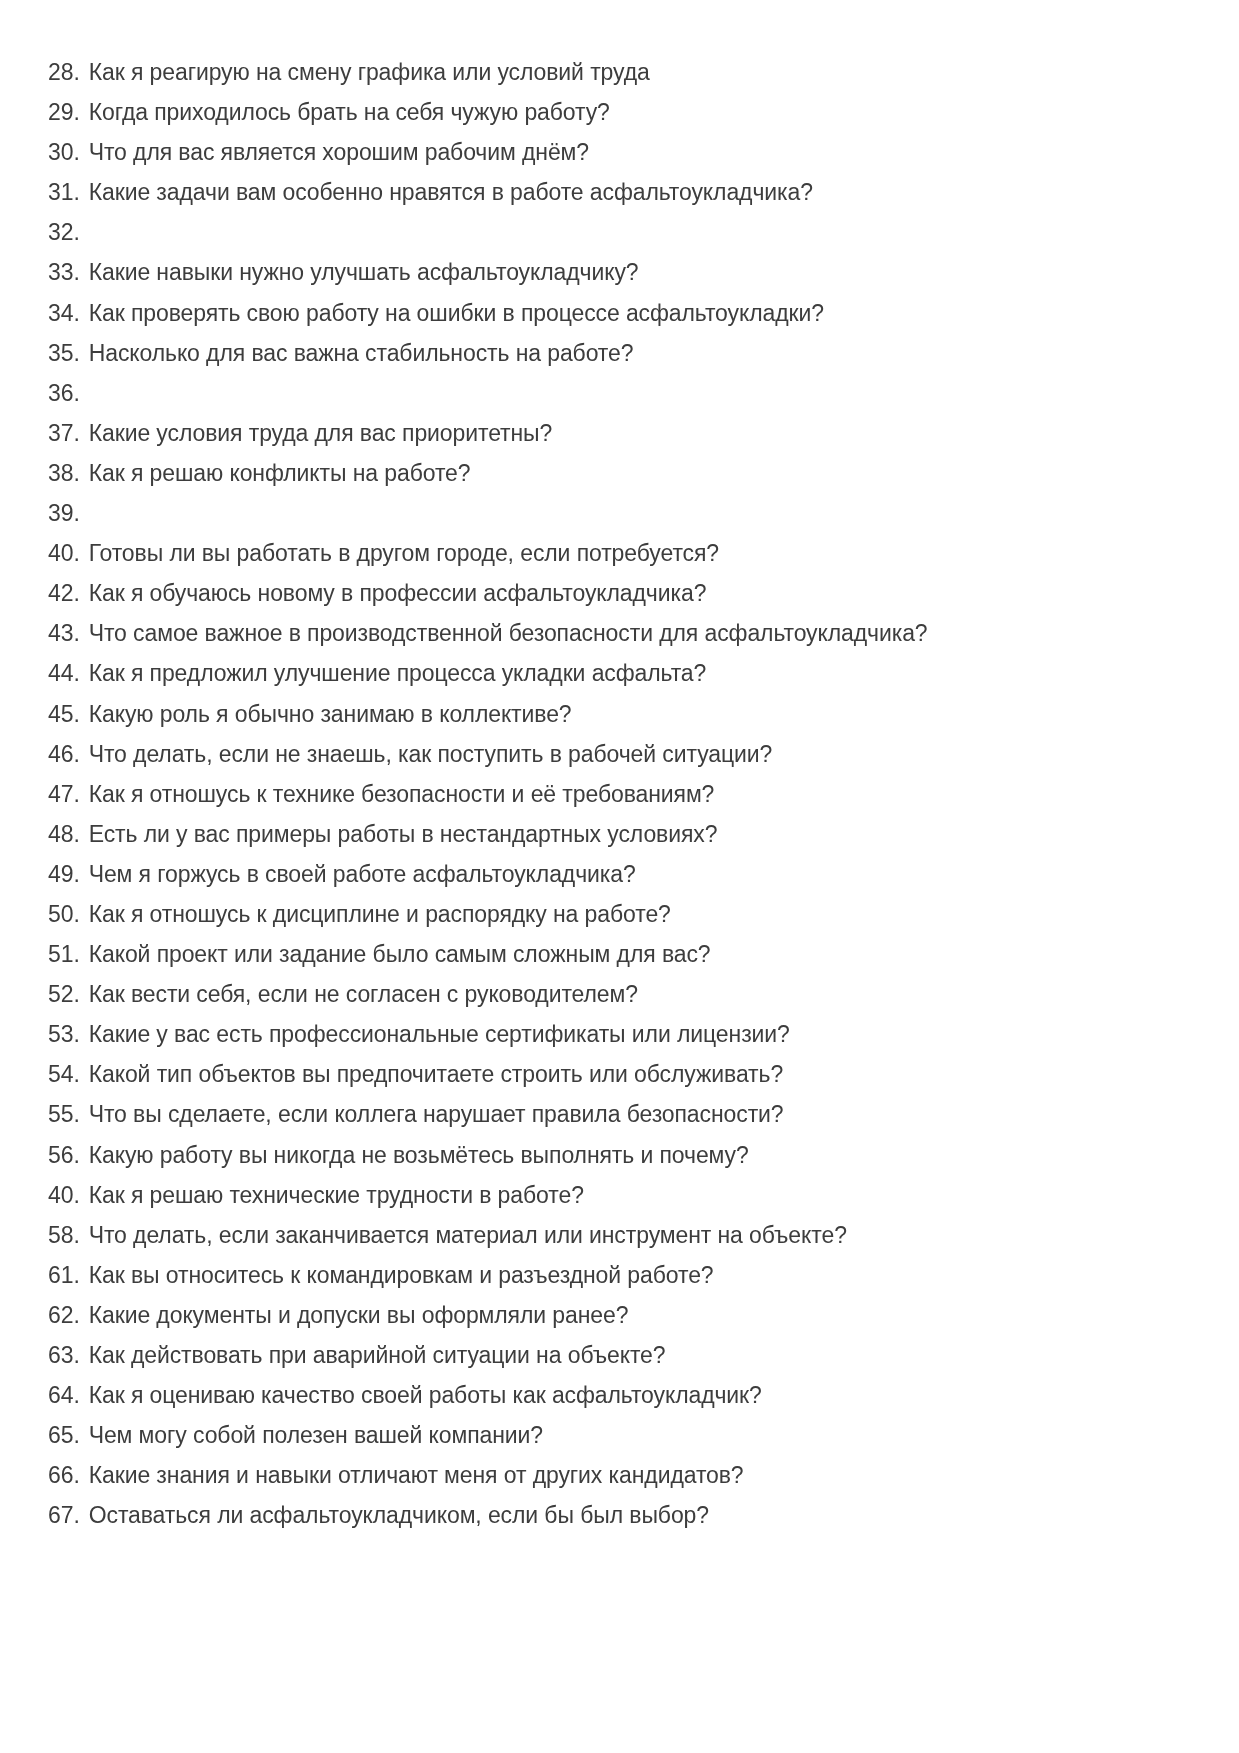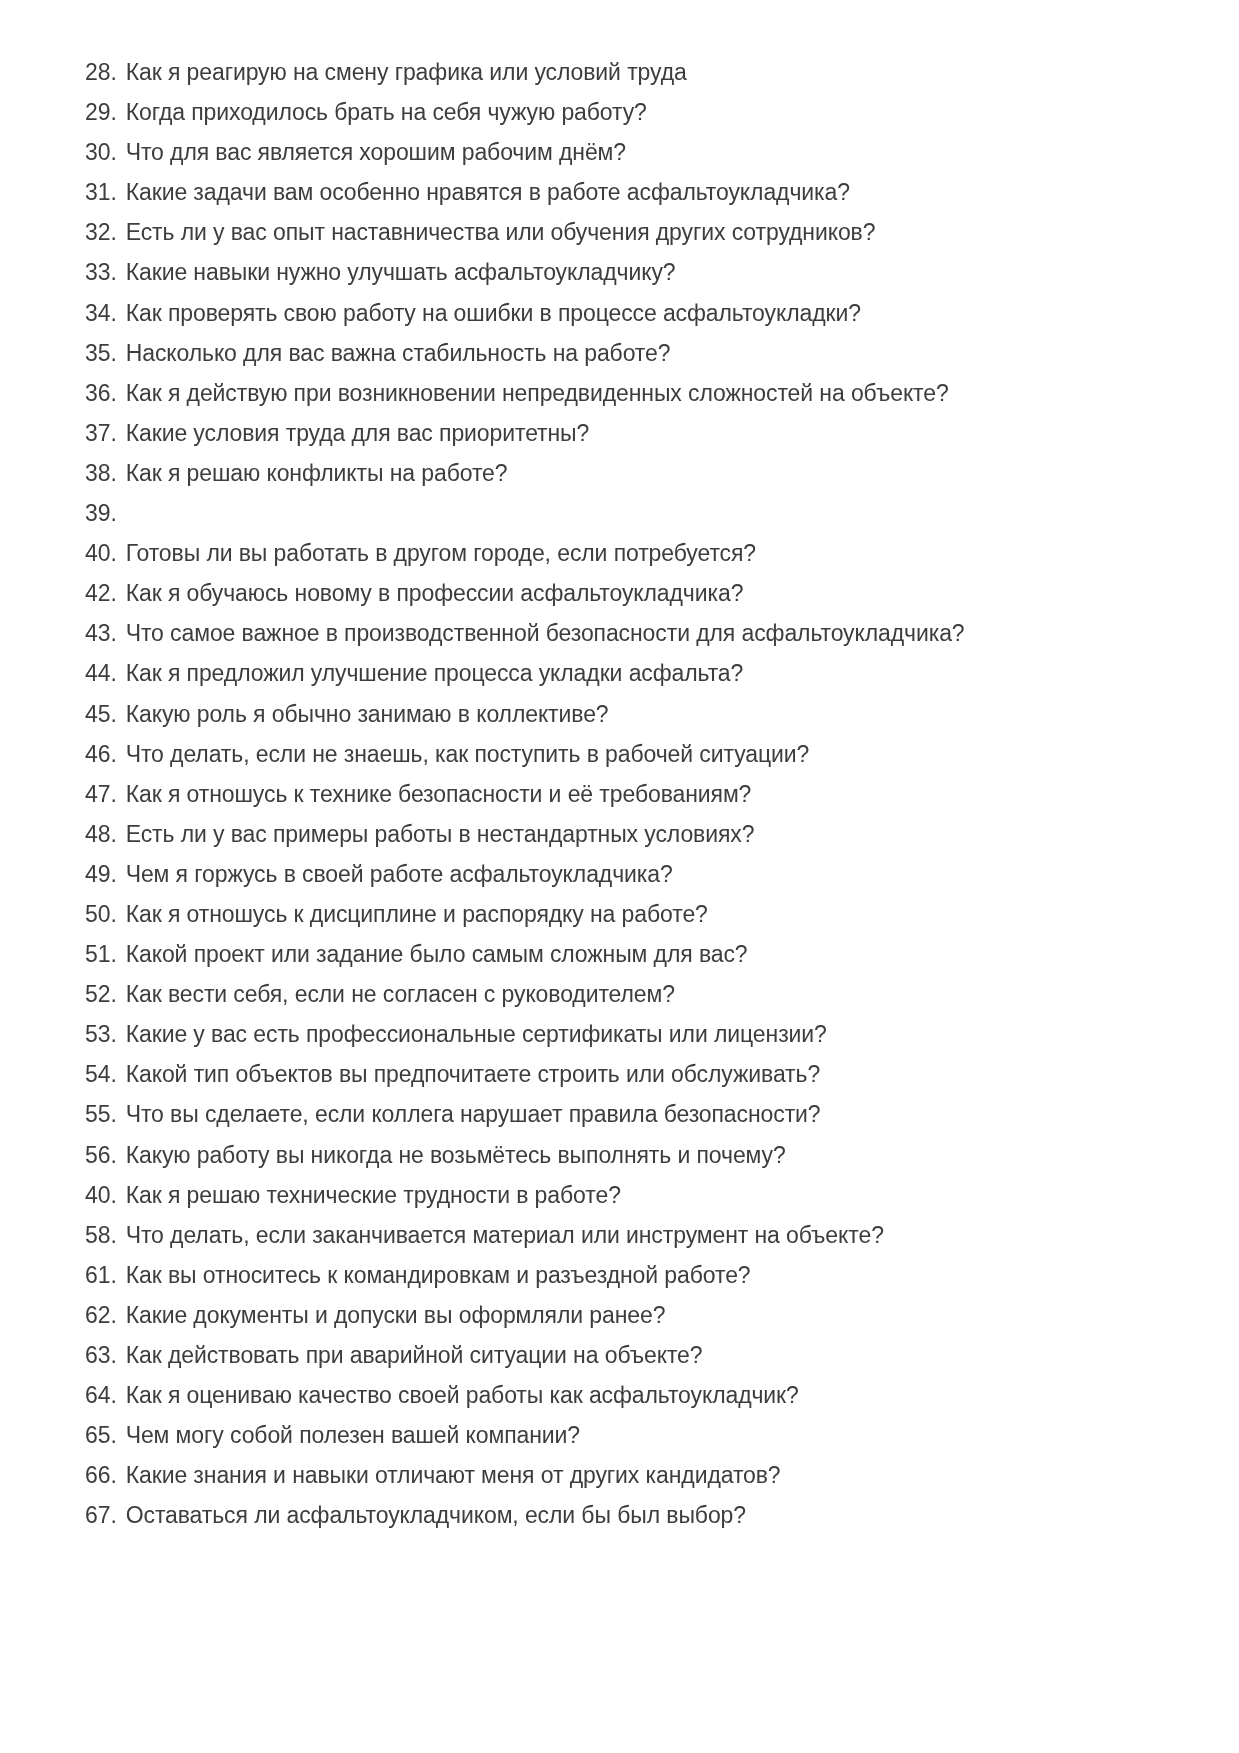--- a/index.html
+++ b/index.html
@@ -18,7 +18,7 @@
     box-sizing: border-box;
     width: 1239px;
     height: 1753px;
-    padding: 52px 60px 0 85px;
+    padding: 52px 60px 0 48px;
     background: #ffffff;
   }
   .question-list {

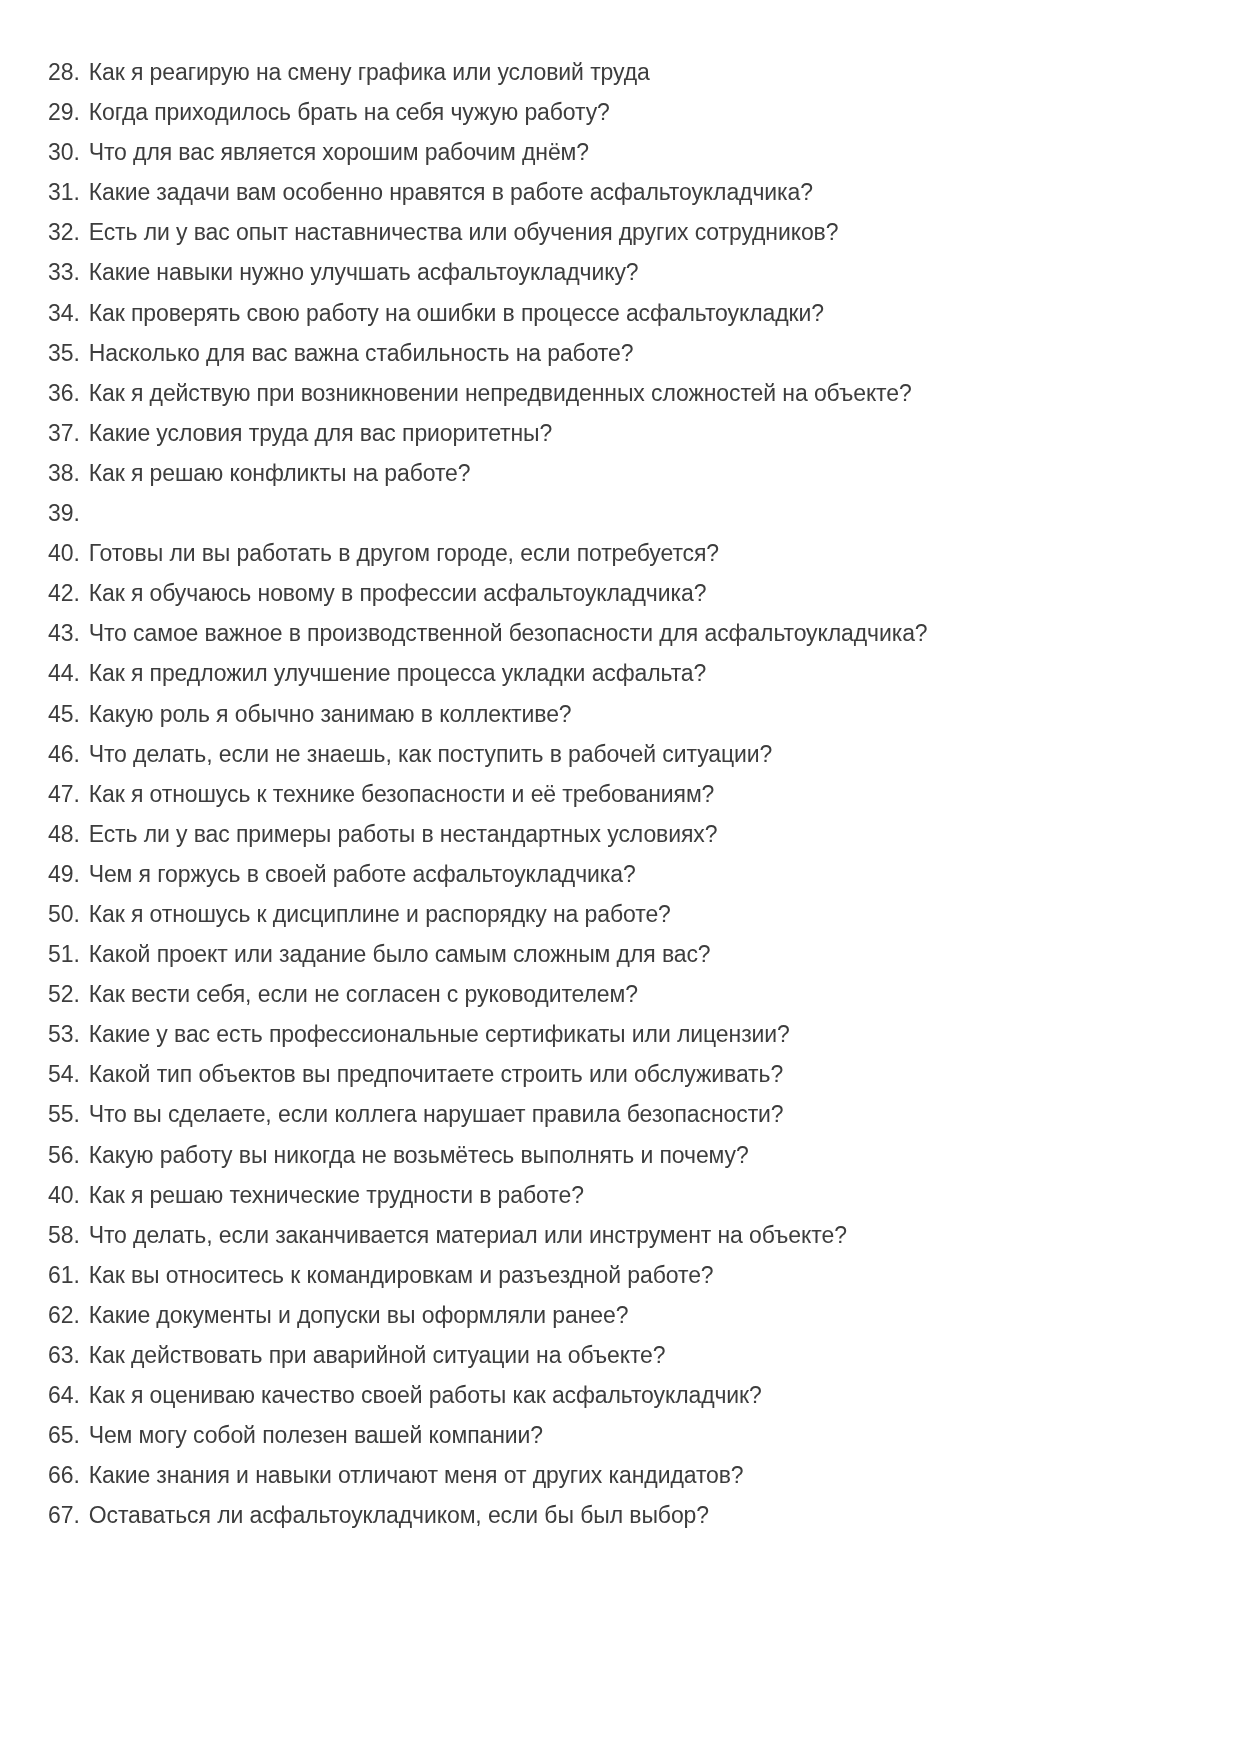--- a/index.html
+++ b/index.html
@@ -61,7 +61,6 @@
       </div>
       <div class="row">
         <span class="num">32.</span>
-        <span>Есть ли у вас опыт наставничества или обучения других сотрудников?</span>
       </div>
       <div class="row">
         <span class="num">33.</span>

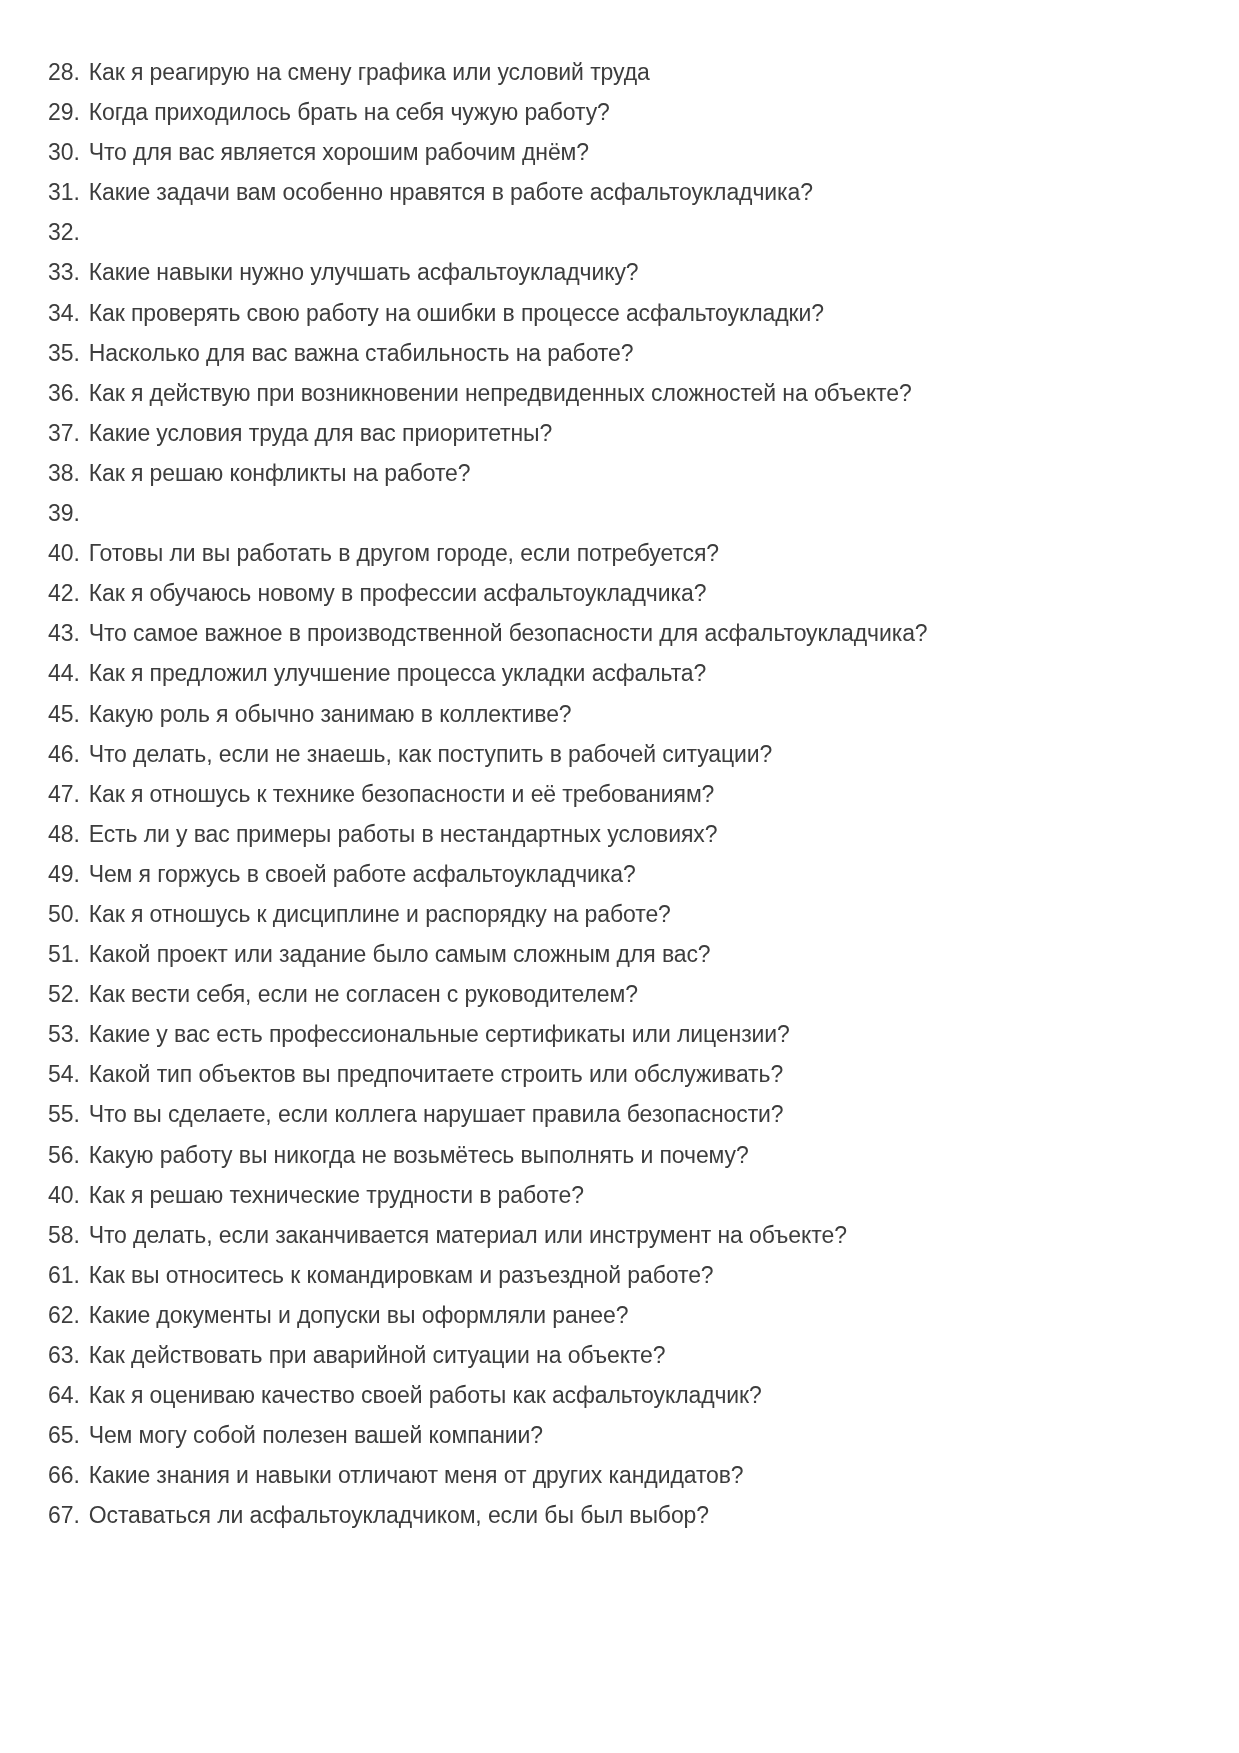--- a/index.html
+++ b/index.html
@@ -76,7 +76,6 @@
       </div>
       <div class="row">
         <span class="num">36.</span>
-        <span>Как я действую при возникновении непредвиденных сложностей на объекте?</span>
       </div>
       <div class="row">
         <span class="num">37.</span>

